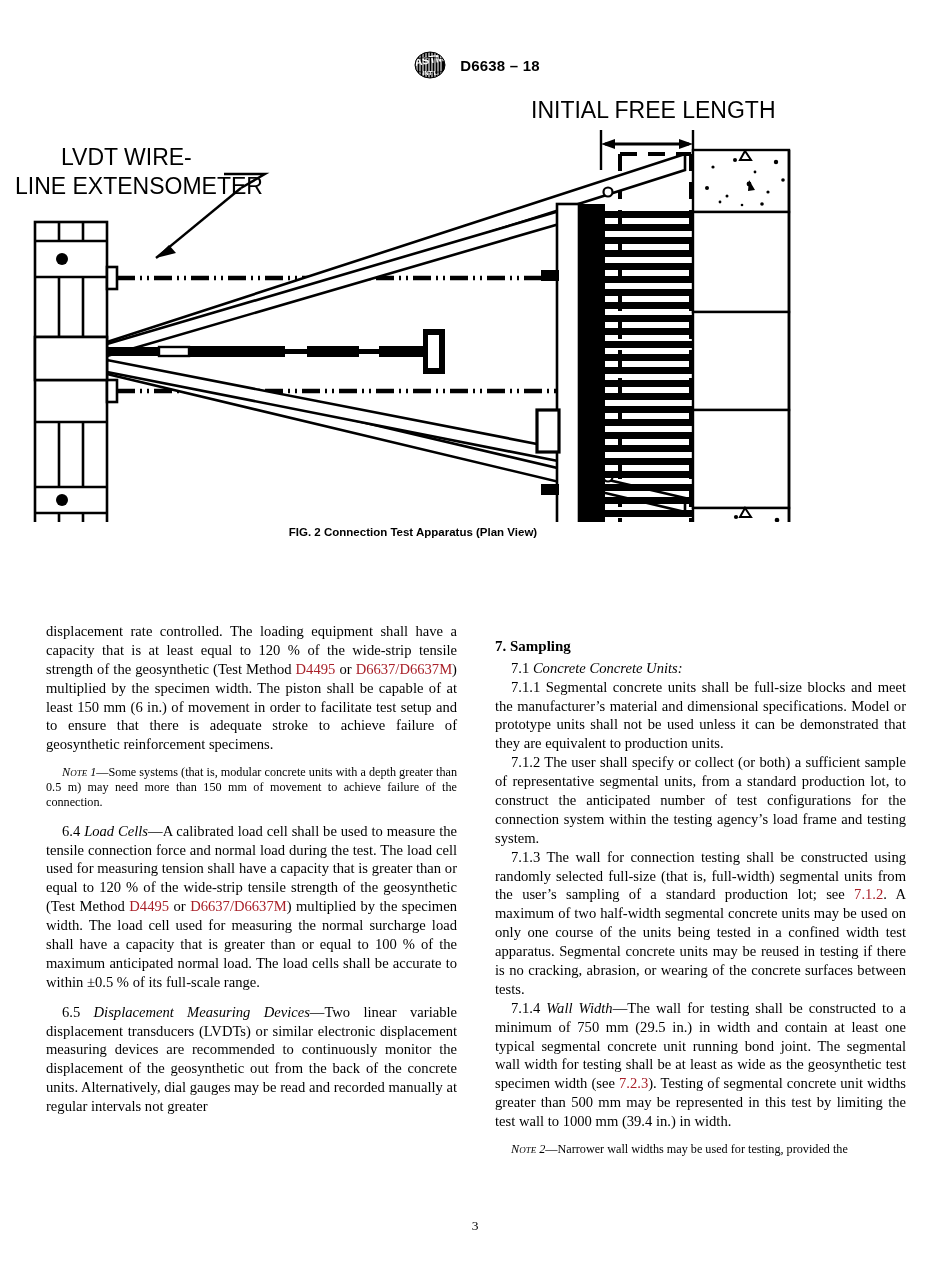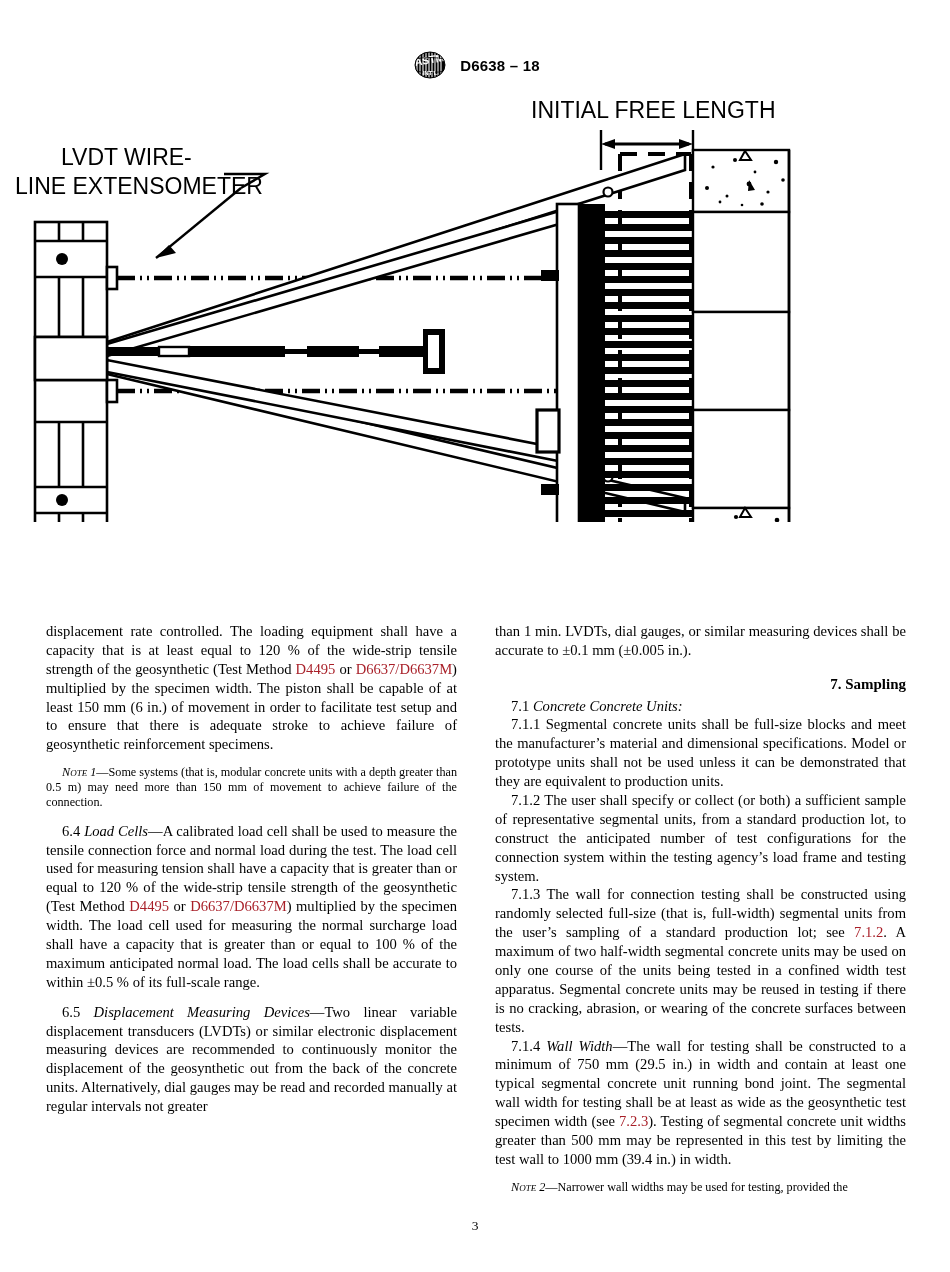--- a/index.html
+++ b/index.html
@@ -338,6 +338,7 @@
   <line x1="776" y1="58" x2="776" y2="474" stroke="#000" stroke-width="2.6"></line>
 </svg>
 
+  <div class="figure-caption">FIG. 2 Connection Test Apparatus (Plan View)</div>
 </div>
 
 <div class="columns">

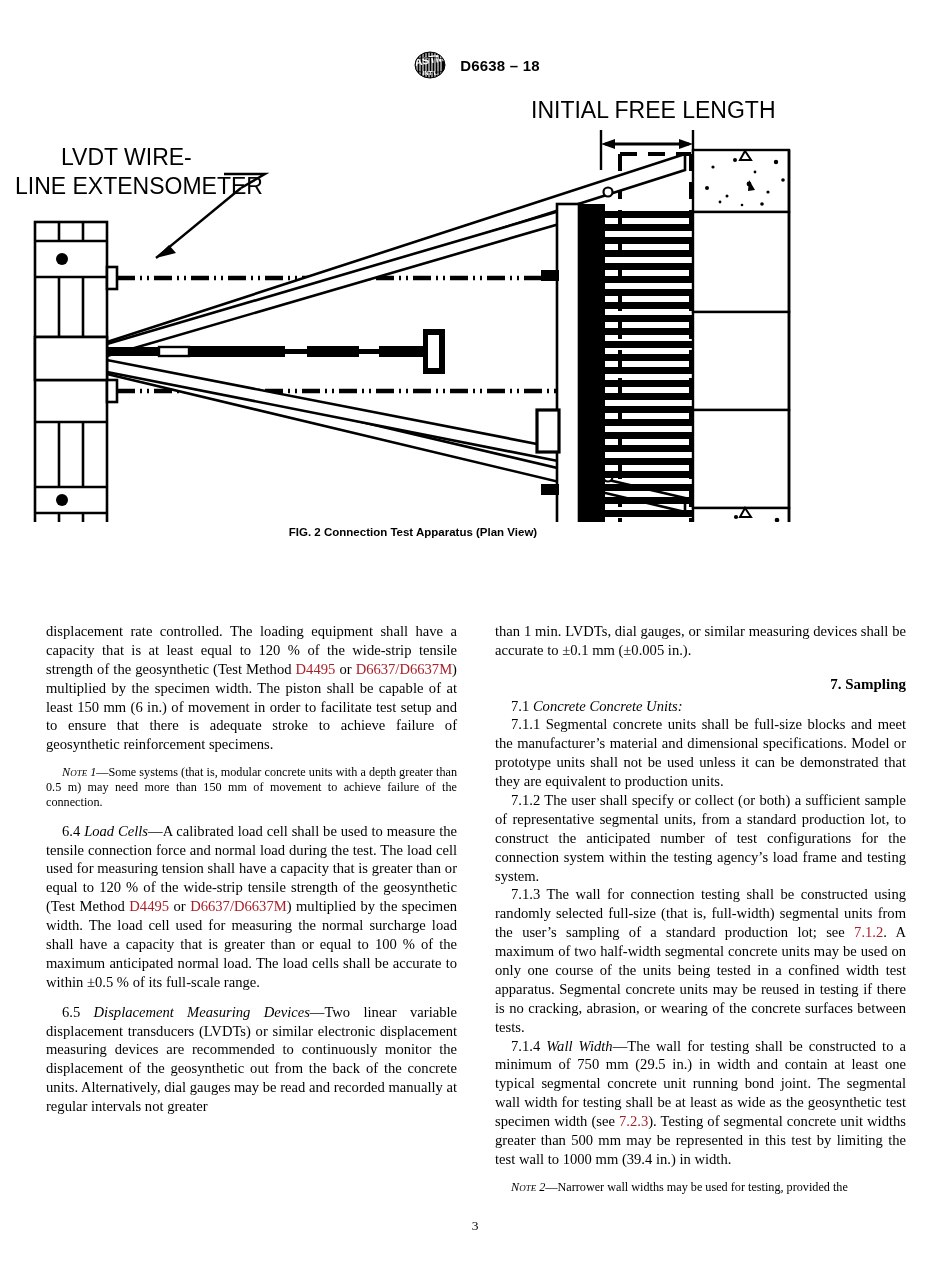--- a/index.html
+++ b/index.html
@@ -357,7 +357,6 @@
 
   <div class="column">
 
-    <p class="cont">than 1 min. LVDTs, dial gauges, or similar measuring devices shall be accurate to ±0.1 mm (±0.005 in.).</p>
 
     <h2 class="section-heading">7.  Sampling</h2>
 

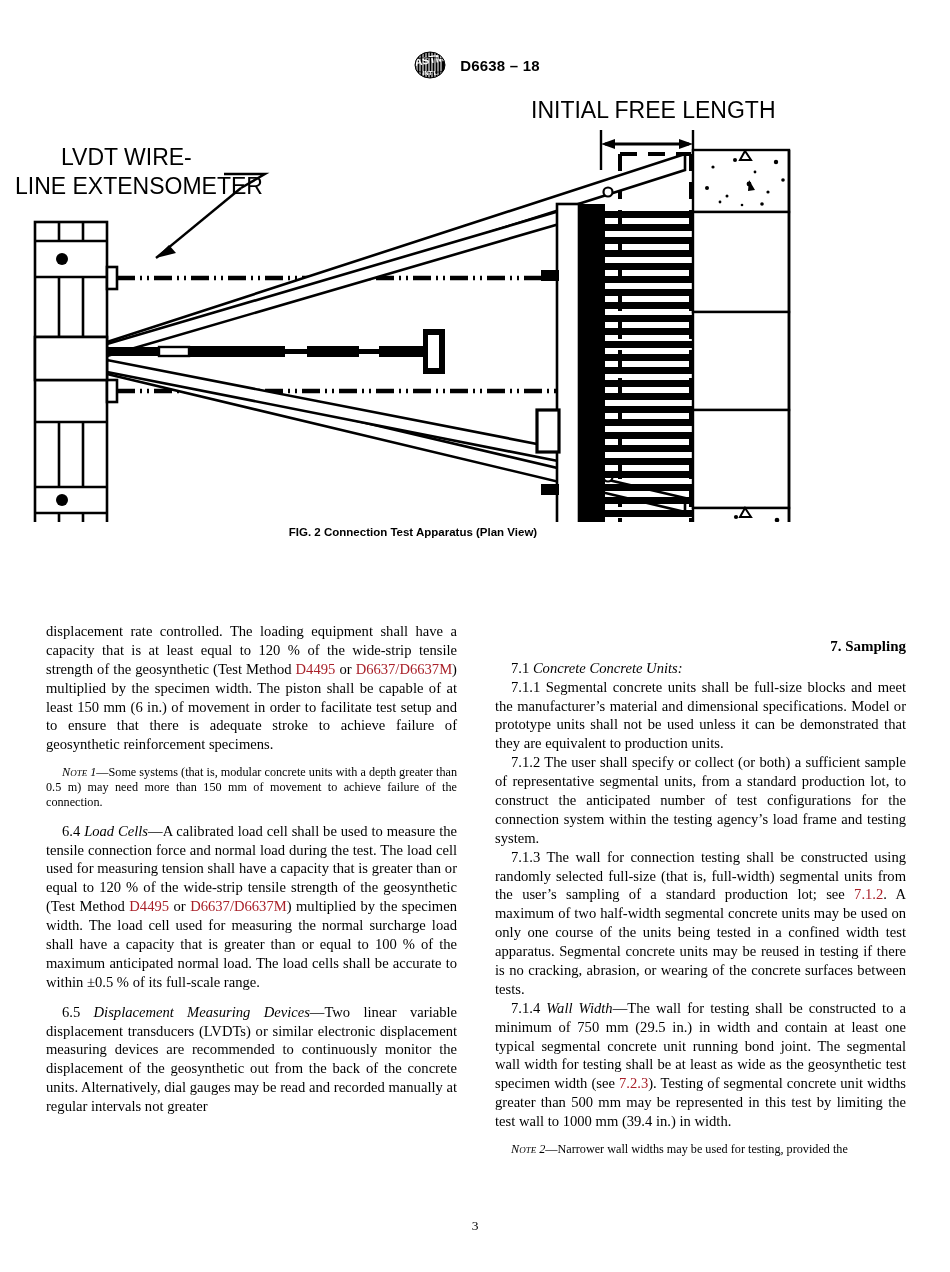--- a/index.html
+++ b/index.html
@@ -115,7 +115,6 @@
     font-size: 15px;
     margin: 15px 0 3px 0;
     line-height: 1.25;
-    text-align: right;
   }
 
   .ital { font-style: italic; }

